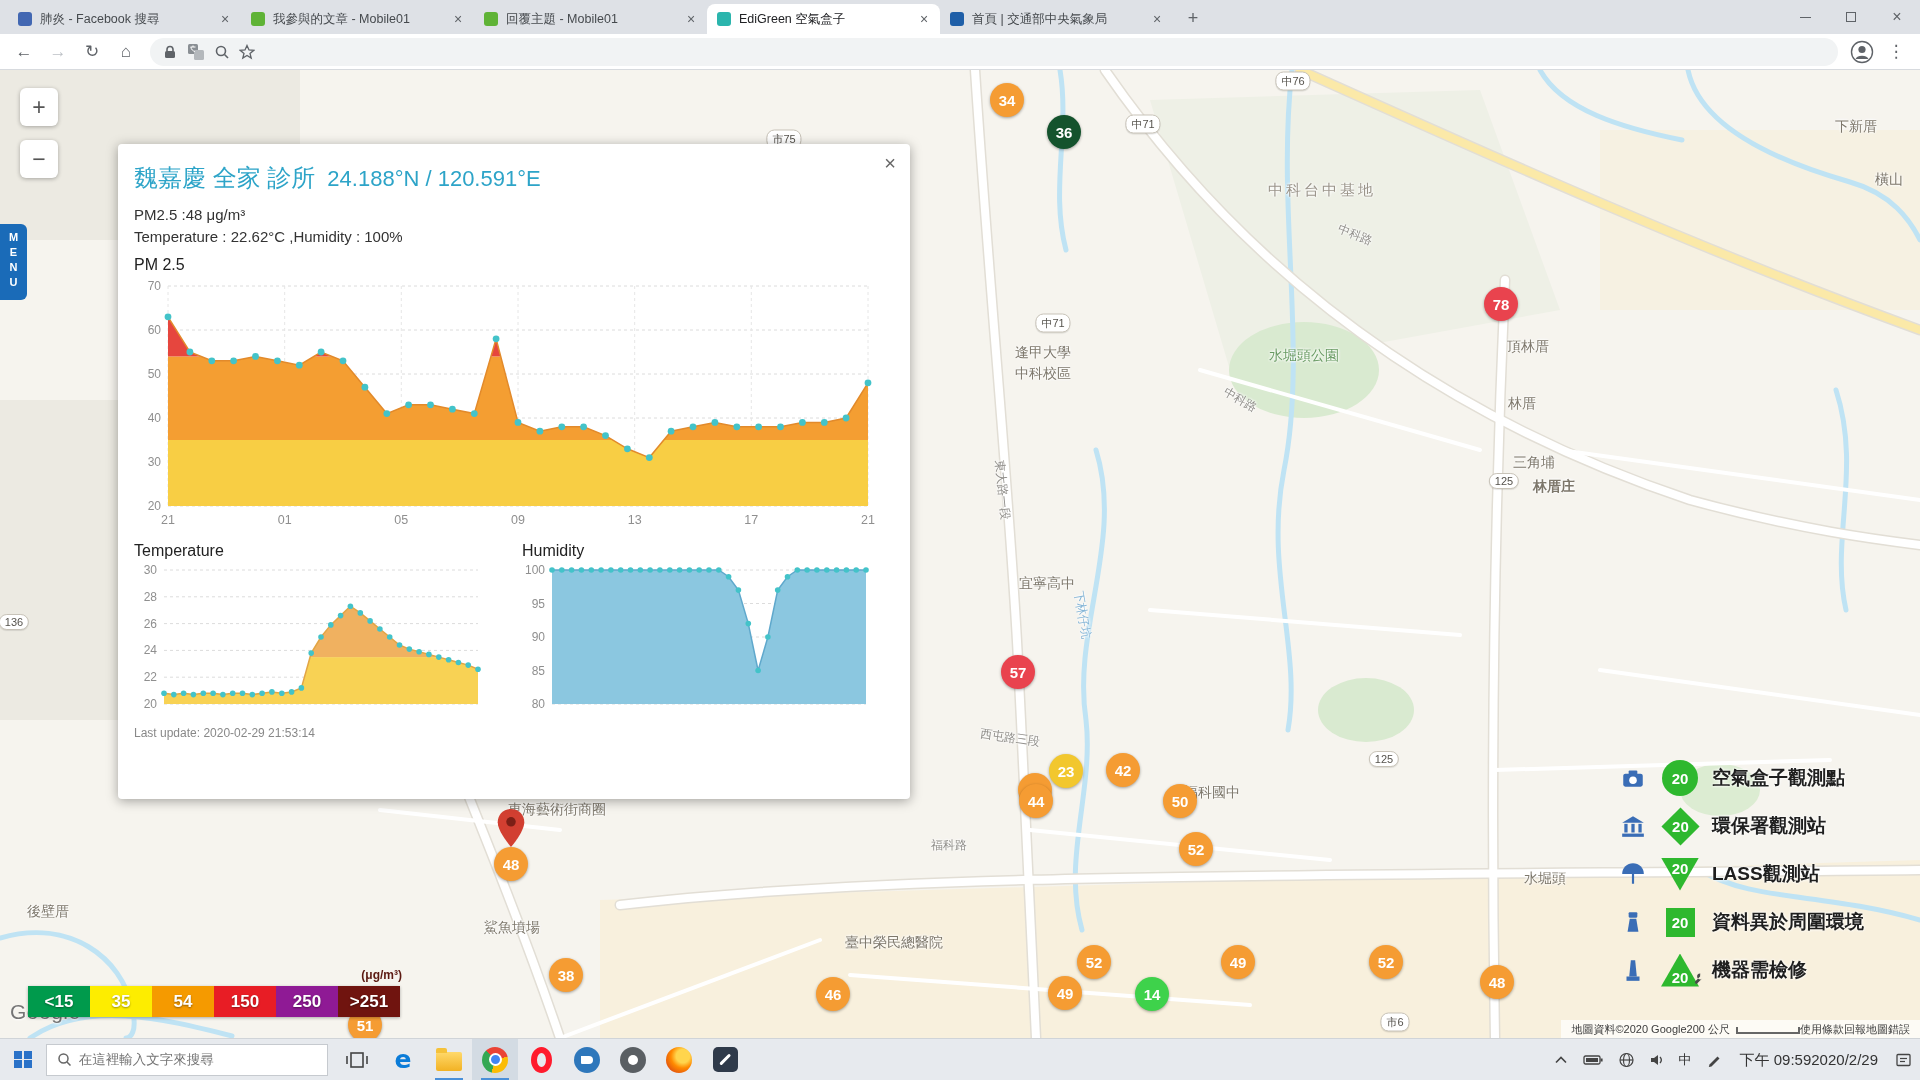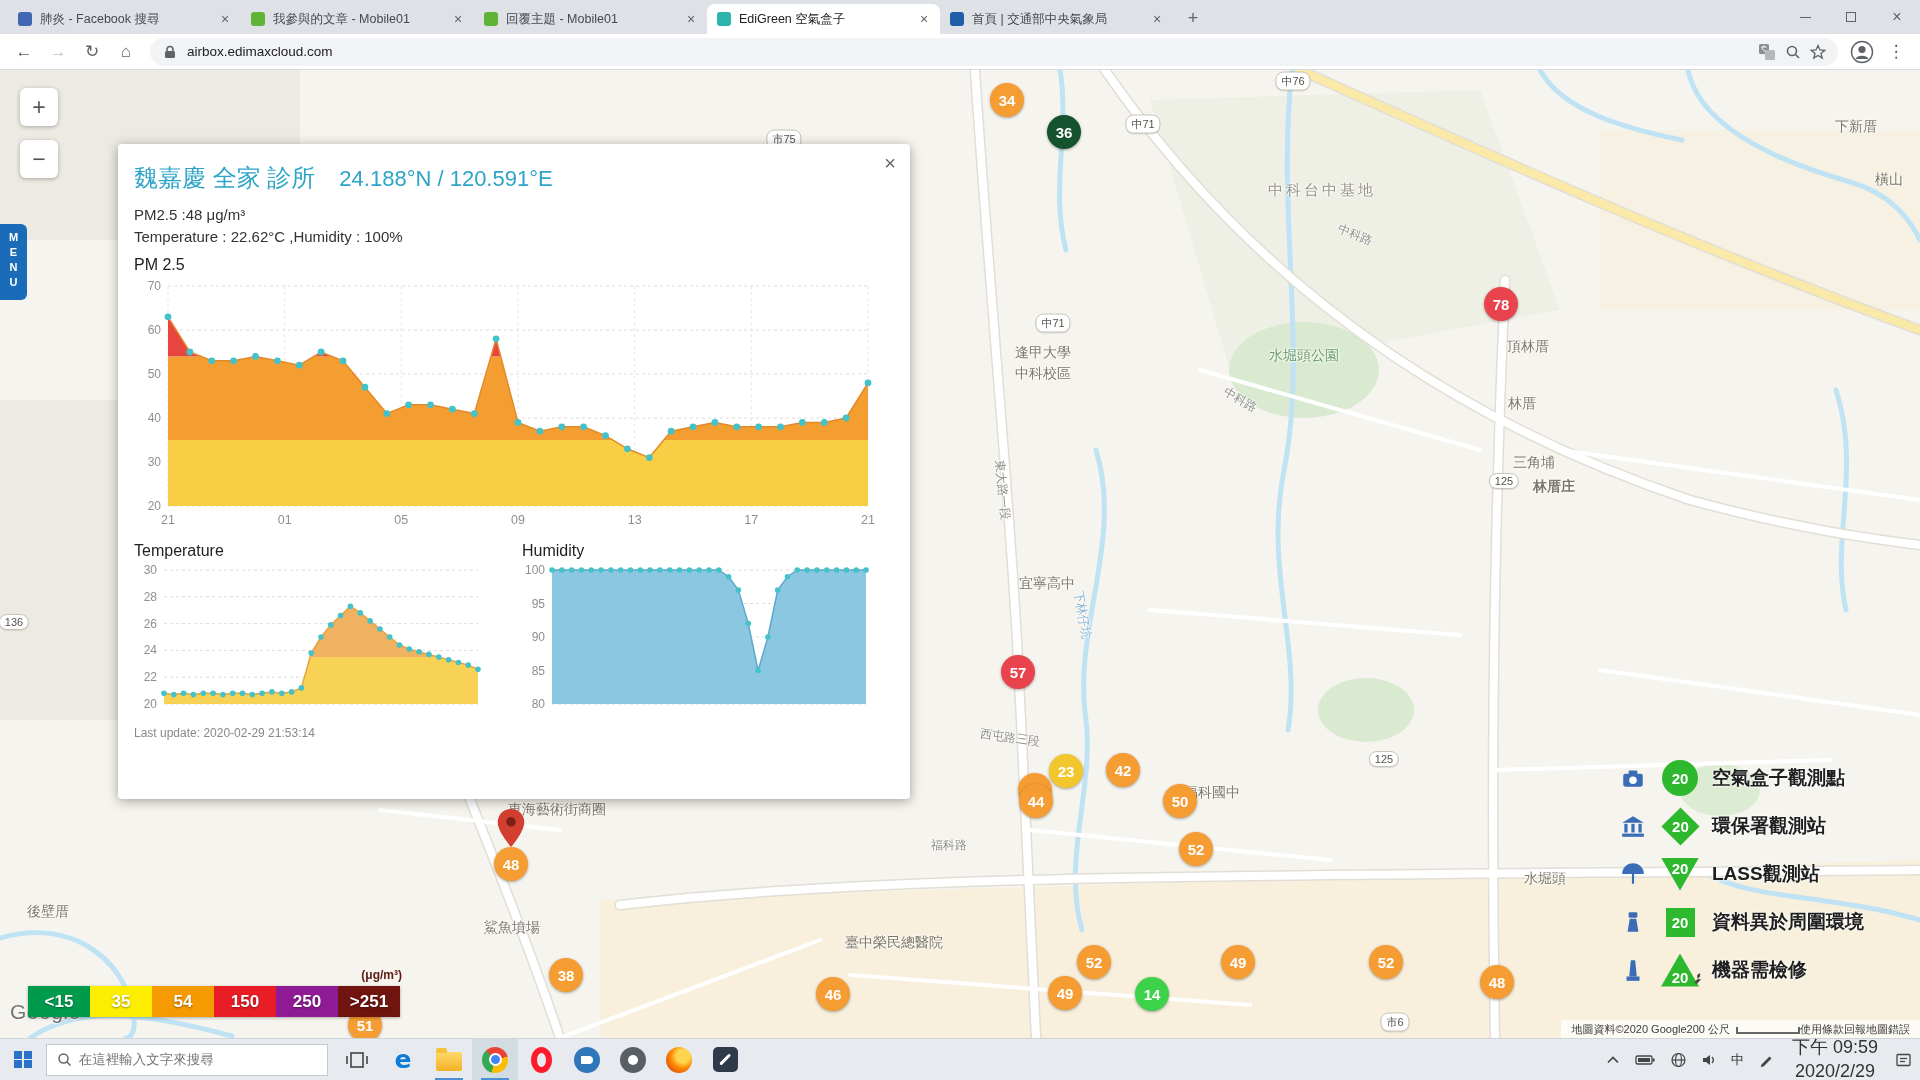--- a/index.html
+++ b/index.html
@@ -169,7 +169,6 @@
           <path d="M5 7 V5.5 a3 3 0 0 1 6 0 V7" fill="none" stroke="#5f6368" stroke-width="1.6"></path>
         </svg>
     </span>
-    <span id="url">airbox.edimaxcloud.com</span>
     <span class="abar-ic">
       <svg width="18" height="18">
           <rect x="1" y="1" width="10" height="10" rx="1.5" fill="#8a8f94"></rect>

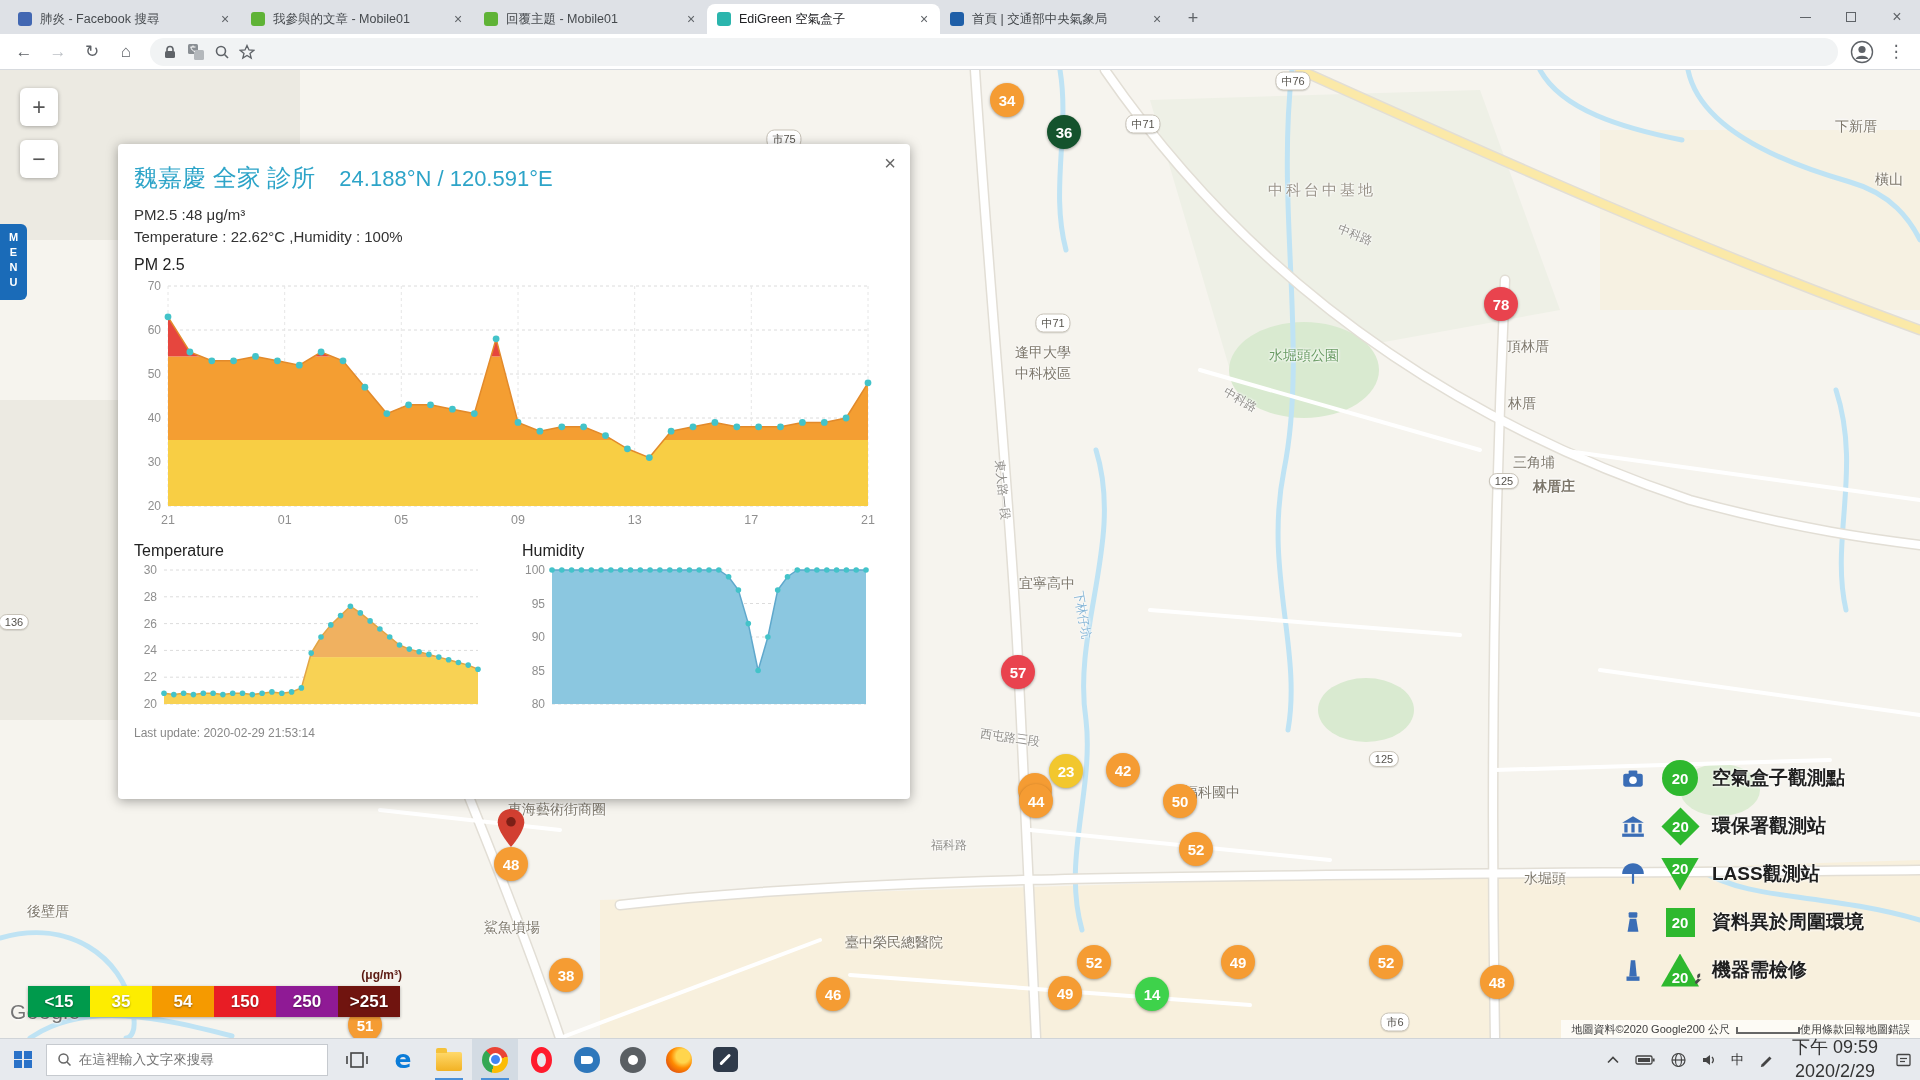--- a/index.html
+++ b/index.html
@@ -54,7 +54,7 @@
 
 #card{position:absolute;left:118px;top:74px;width:792px;height:655px;background:#fff;border-radius:4px;box-shadow:0 2px 12px rgba(0,0,0,.35);z-index:7;padding:18px 16px;overflow:hidden}
 #card-close{position:absolute;top:8px;right:14px;font-size:20px;color:#666;background:none;border:none;cursor:pointer}
-.card-title{font-size:24px;color:#2da4c8;display:flex;gap:24px;align-items:baseline}
+.card-title{font-size:24px;color:#2da4c8;display:flex;gap:12px;align-items:baseline}
 .card-title .coords{font-size:22px}
 .card-line{font-size:15px;color:#333;line-height:1.45}
 .card-line.first{margin-top:10px}

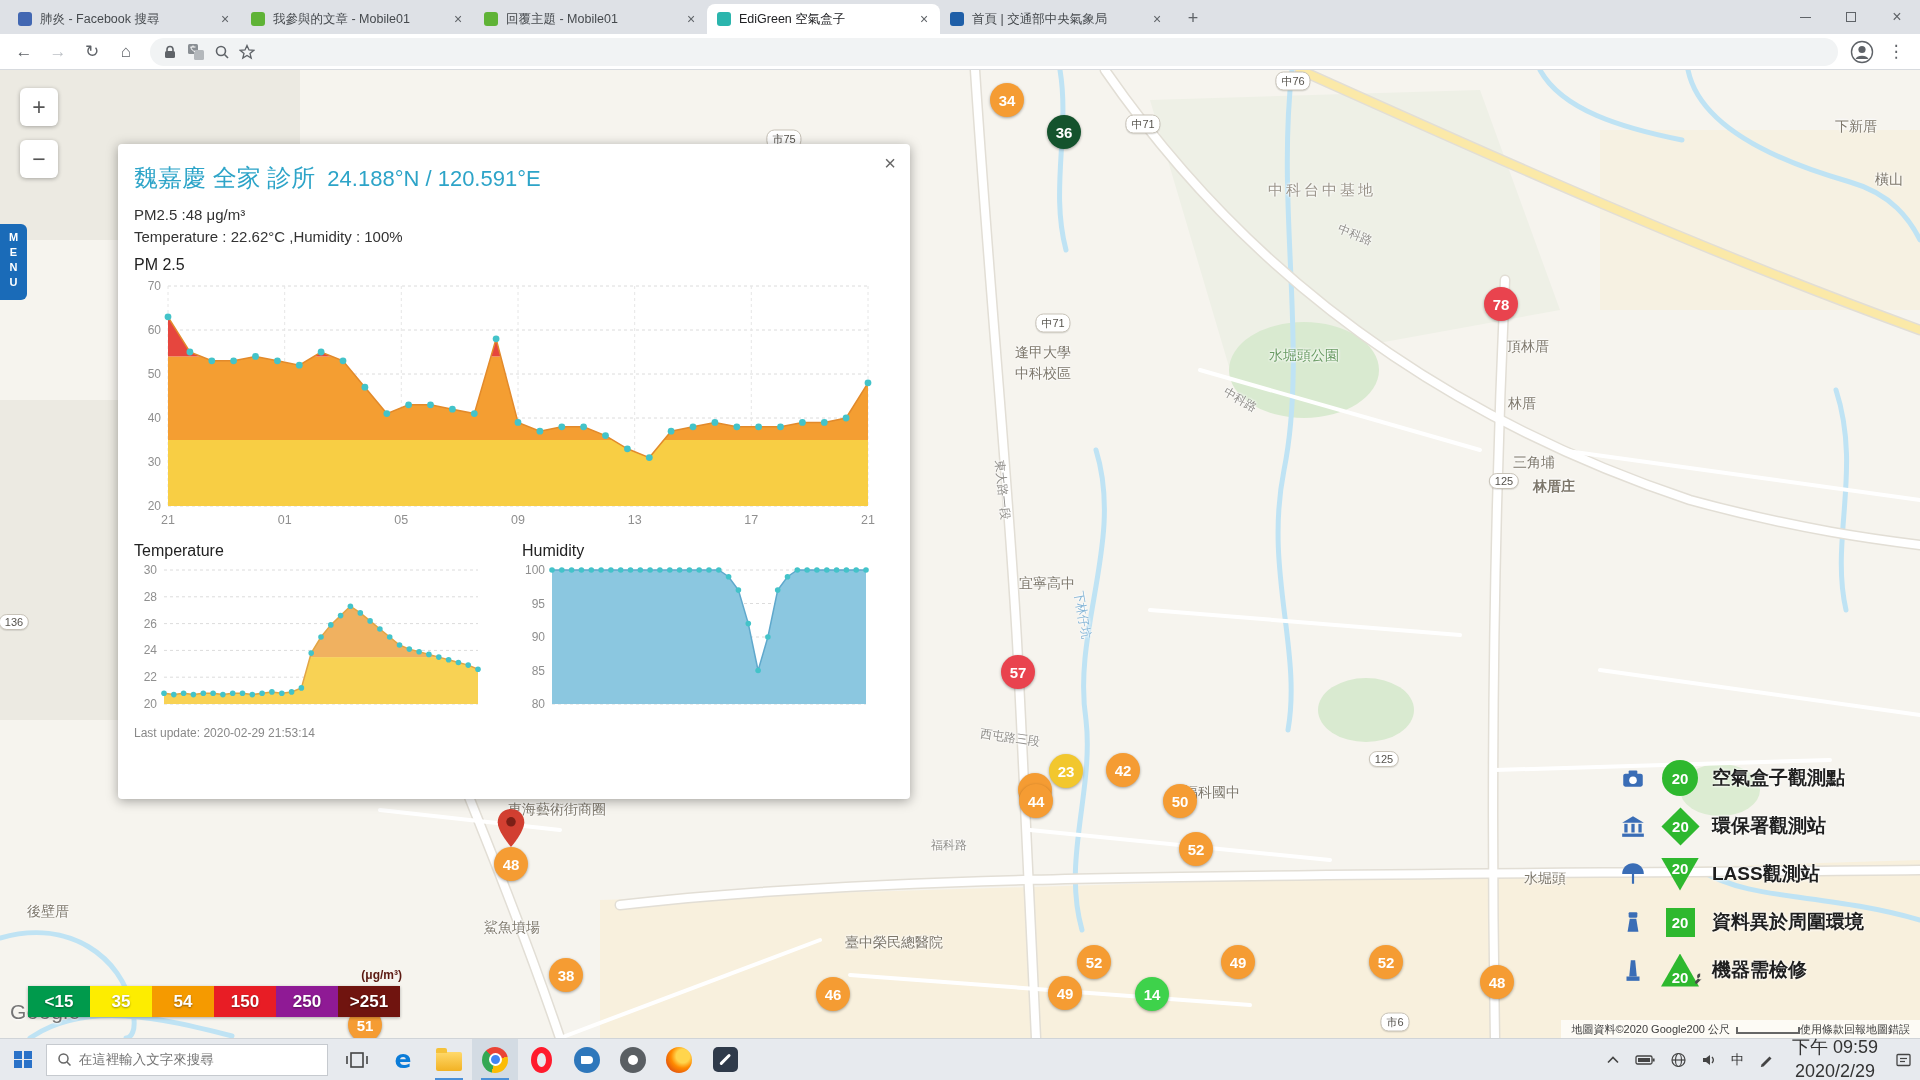--- a/index.html
+++ b/index.html
@@ -112,7 +112,7 @@
 .jrnic::after{content:"";position:absolute;left:5px;top:11px;width:14px;height:2.5px;background:#fff;transform:rotate(-45deg);border-radius:2px}
 #tray{margin-left:auto;display:flex;align-items:center;height:100%}
 .tray-item{padding:0 7px;height:100%;display:flex;align-items:center;justify-content:center;font-size:13px;color:#333}
-.clock{flex-direction:column;line-height:1.3;font-size:18px;text-align:right;padding:0 10px}
+.clock{flex-direction:row;line-height:1.3;font-size:15px;text-align:right;padding:0 10px}
 </style>
 </head>
 <body>

